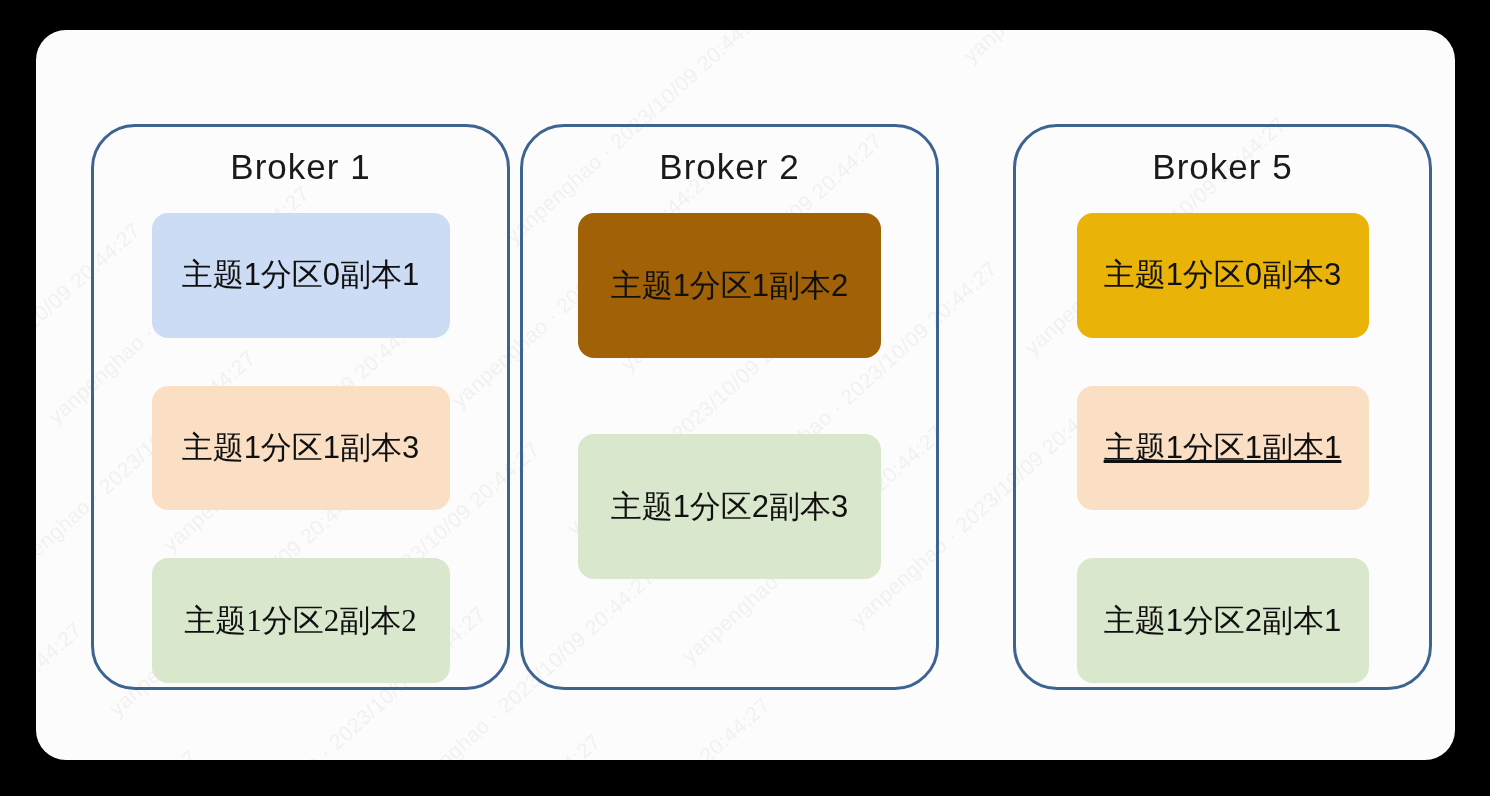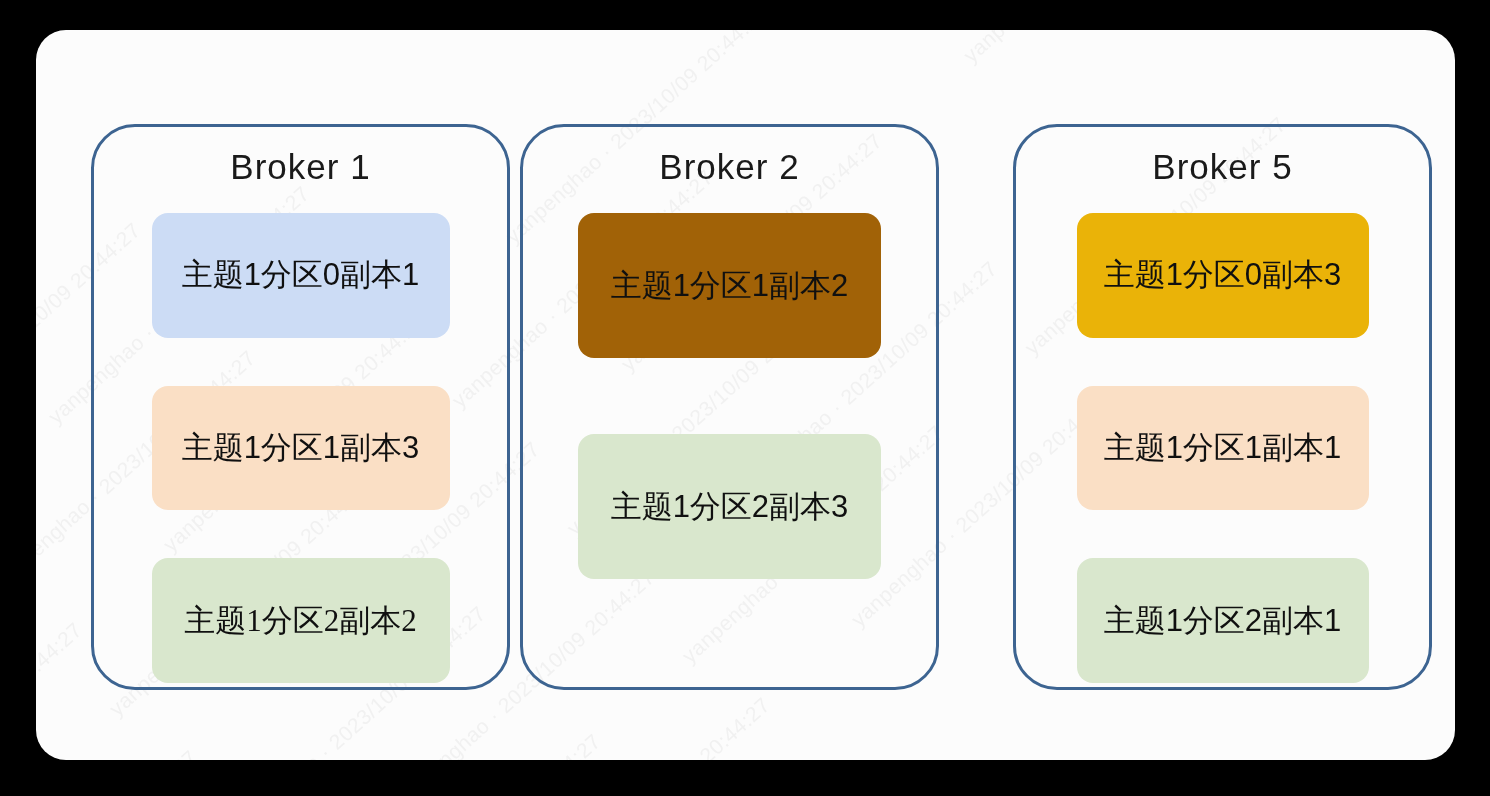--- a/index.html
+++ b/index.html
@@ -234,7 +234,7 @@
       <div class="broker-title">Broker 5</div>
       <div class="blocks">
         <div class="partition" style="background: #eab308;">主题1分区0副本3</div>
-        <div class="partition" style="background: rgb(250, 223, 197);">主题1分区1副本1</div>
+        <div class="partition" style="background: rgb(250, 223, 197); text-decoration: underline;">主题1分区1副本1</div>
         <div class="partition" style="background: rgb(217, 231, 205);">主题1分区2副本1</div>
       </div>
     </div>

